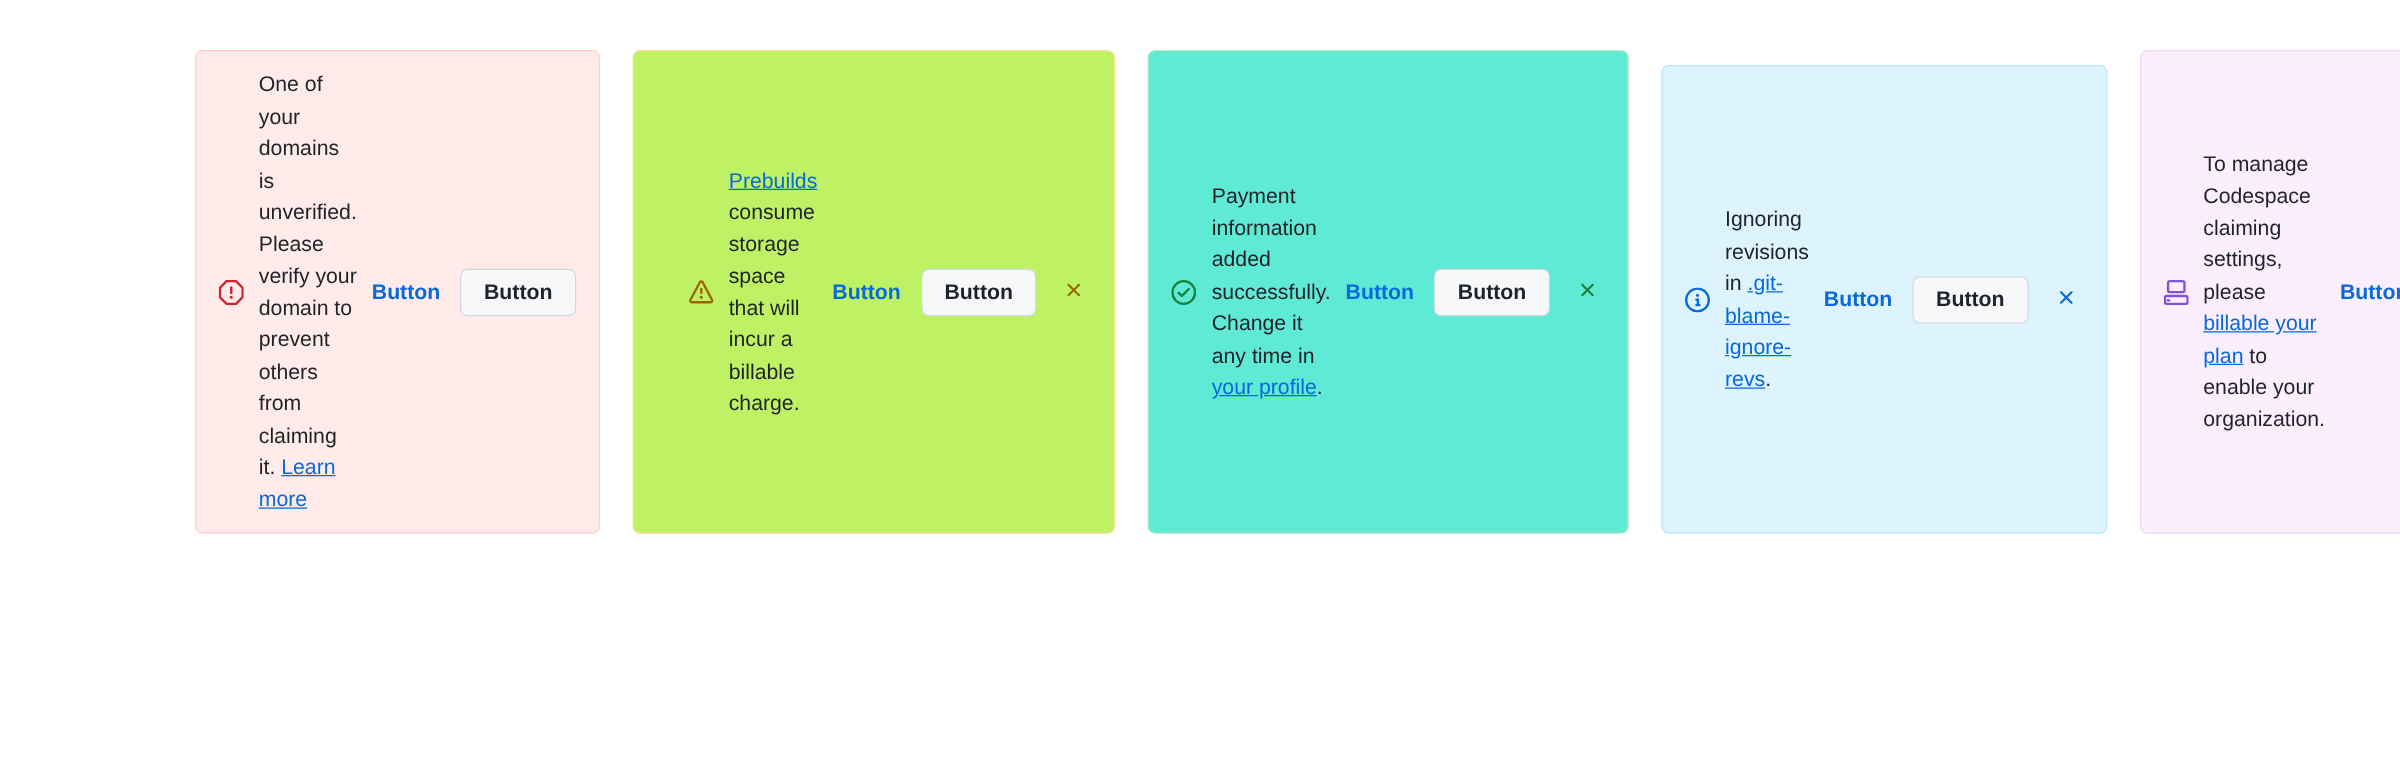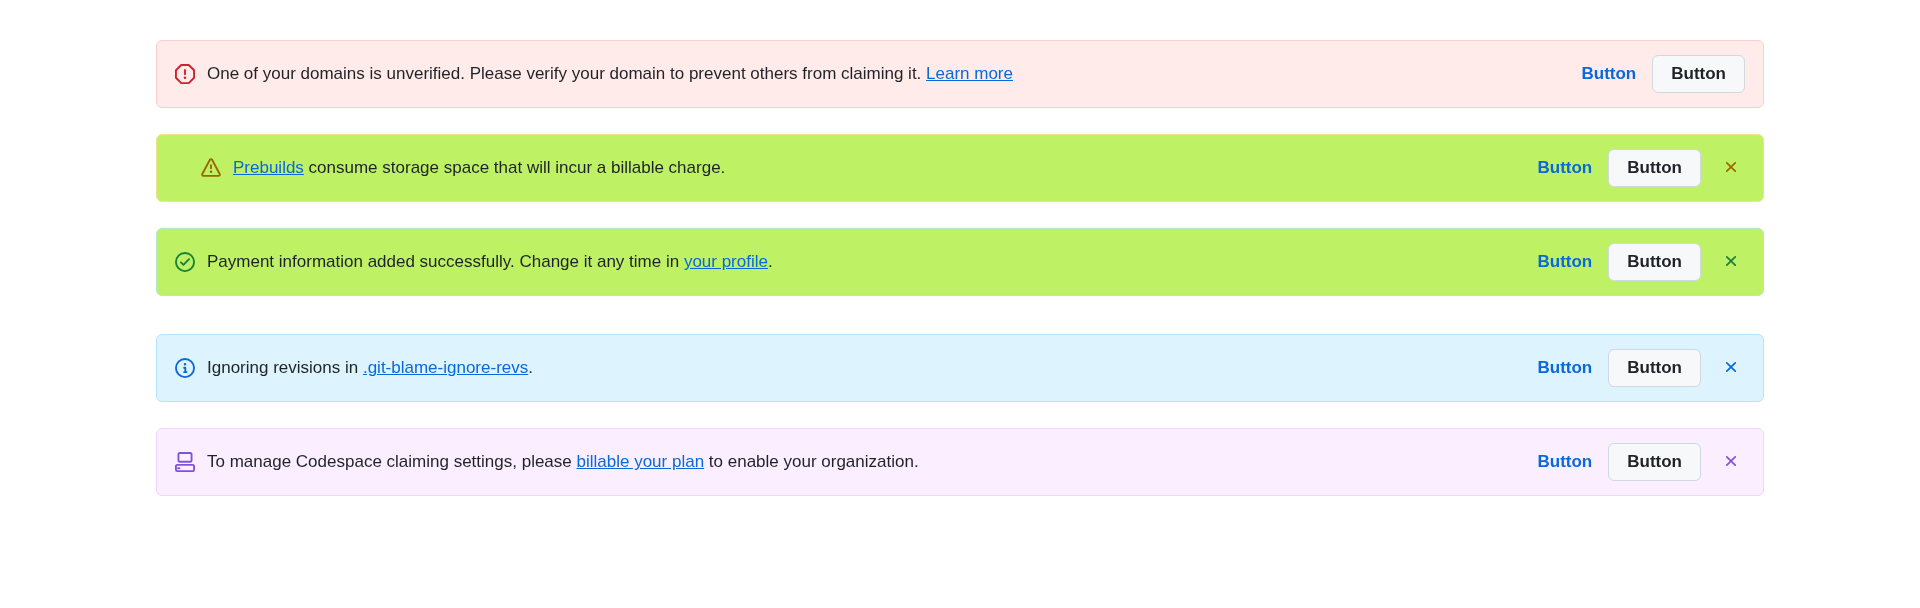--- a/index.html
+++ b/index.html
@@ -11,7 +11,7 @@
     }
     .banner-container {
       display: flex;
-      flex-direction: column;
+      flex-direction: row;
       gap: 26px;
       padding: 0 156px;
     }

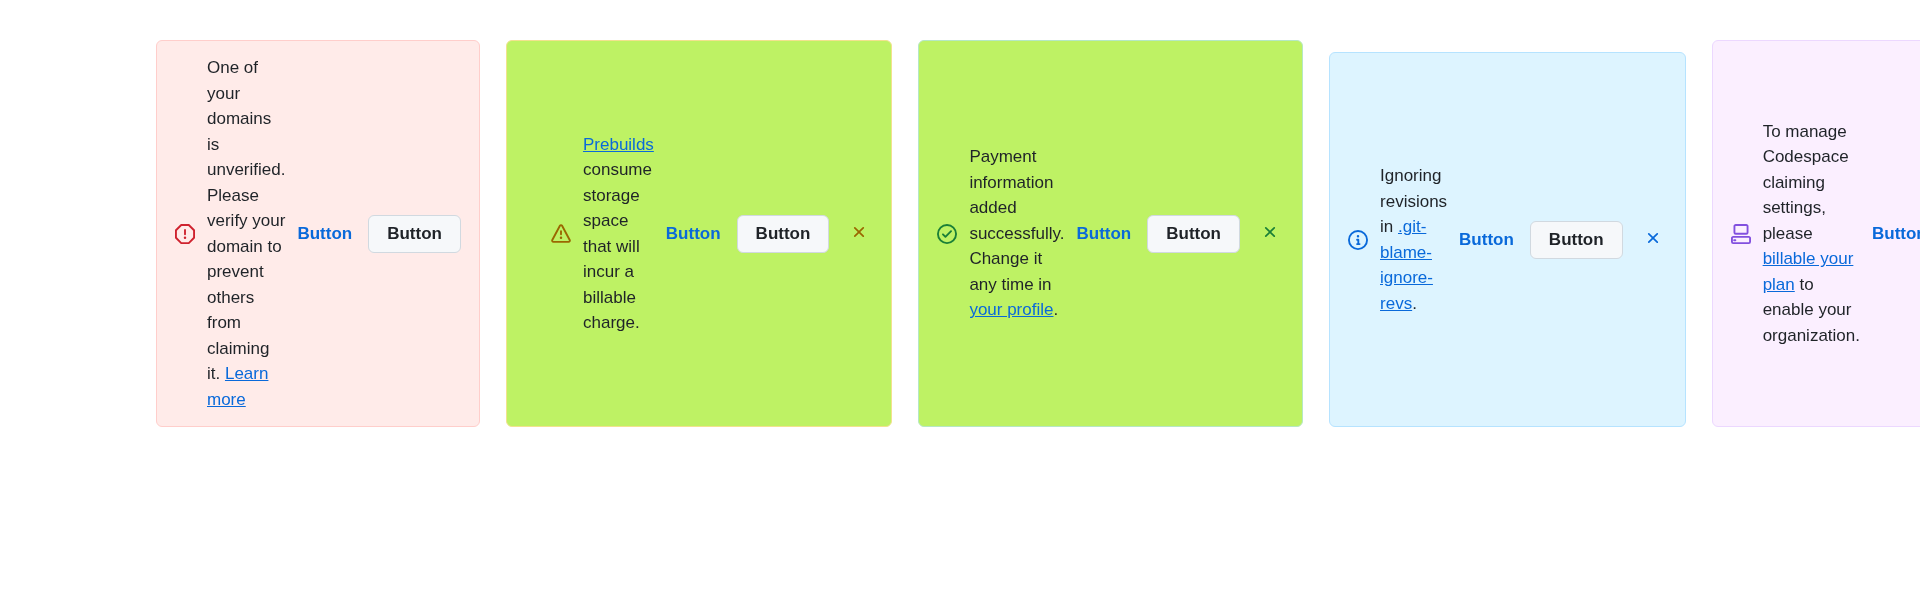--- a/index.html
+++ b/index.html
@@ -33,7 +33,7 @@
       padding-left: 44px;
     }
     .banner-success {
-      background: #bef264;
+      background: #5eead4;
       border-color: #b5e8c4;
     }
     .banner-info {

